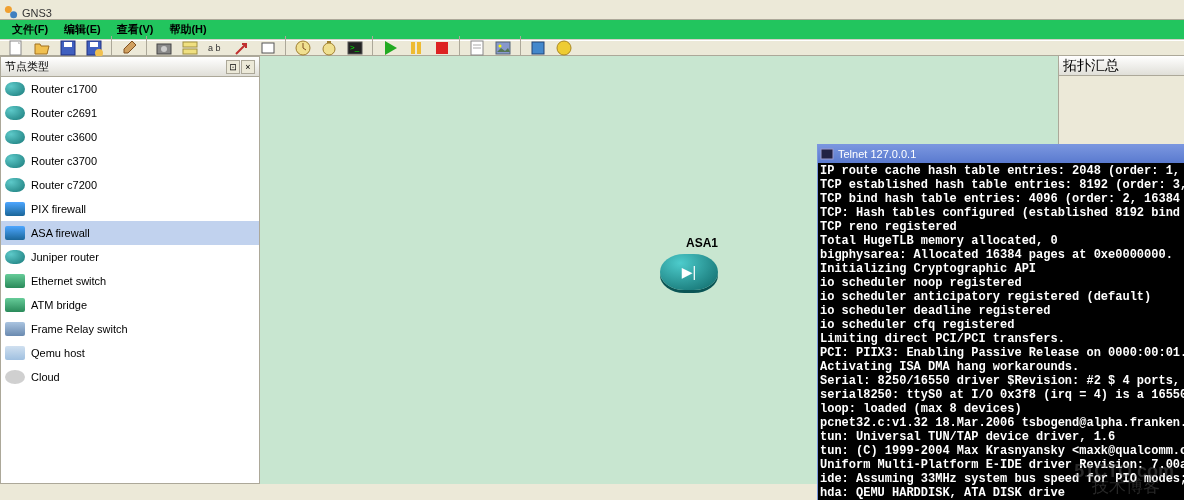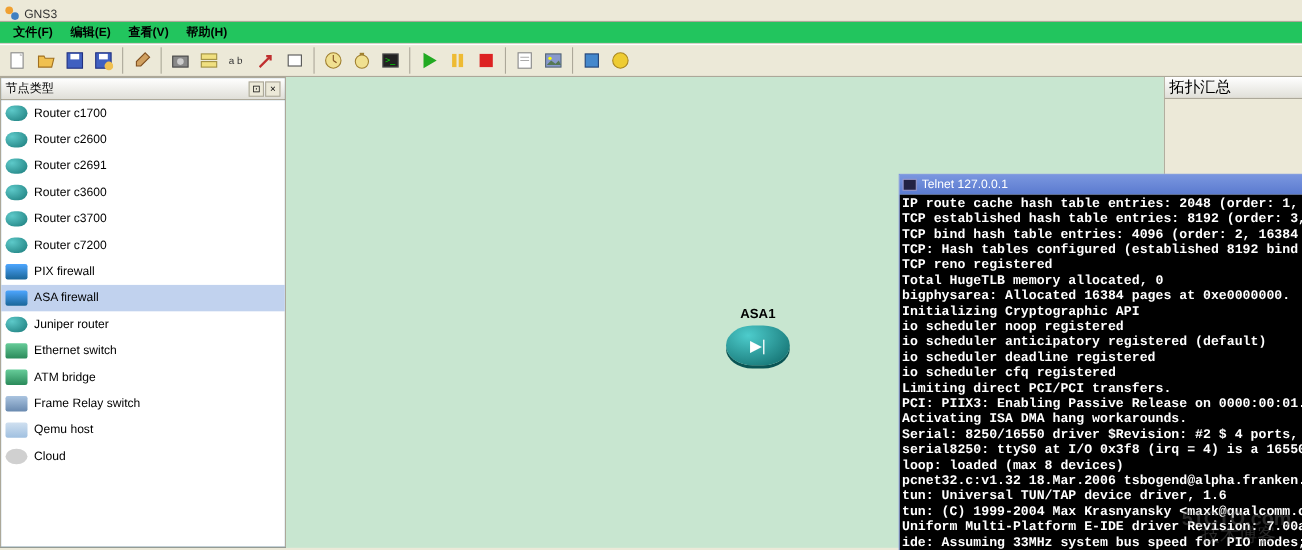--- a/index.html
+++ b/index.html
@@ -9,7 +9,7 @@
 .titlebar .title { font-size: 11px; color: #333; }
 .menubar { height: 20px; background: #22c55e; display: flex; align-items: center; padding: 0 4px; border-bottom: 1px solid #d4d0c8; font-weight: bold; }
 .menubar span { padding: 2px 8px; cursor: default; }
-.toolbar { height: 30px; background: #ece9d8; display: flex; align-items: center; padding: 2px 4px; border-top: 1px solid #fff; border-bottom: 1px solid #aca899; gap: 2px; }
+.toolbar { height: 16px; background: #ece9d8; display: flex; align-items: center; padding: 2px 4px; border-top: 1px solid #fff; border-bottom: 1px solid #aca899; gap: 2px; }
 .tool-sep { width: 1px; height: 24px; background: #aca899; margin: 0 3px; }
 .tool-btn { width: 24px; height: 24px; display: flex; align-items: center; justify-content: center; border: 1px solid transparent; cursor: pointer; }
 .content { display: flex; height: 428px; }

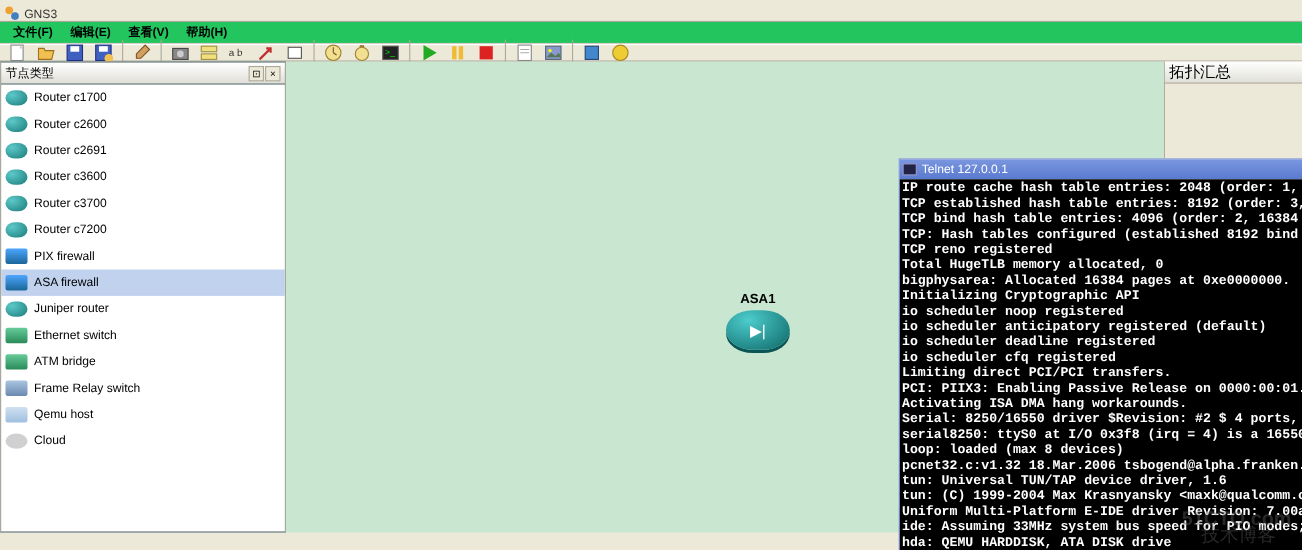--- a/index.html
+++ b/index.html
@@ -13,7 +13,7 @@
 .tool-sep { width: 1px; height: 24px; background: #aca899; margin: 0 3px; }
 .tool-btn { width: 24px; height: 24px; display: flex; align-items: center; justify-content: center; border: 1px solid transparent; cursor: pointer; }
 .content { display: flex; height: 428px; }
-.sidebar { width: 260px; background: #0c4a6e; border: 1px solid #aca899; display: flex; flex-direction: column; }
+.sidebar { width: 260px; background: #84cc16; border: 1px solid #aca899; display: flex; flex-direction: column; }
 .sidebar-header { height: 20px; background: linear-gradient(#fff, #e0dfd8); border-bottom: 1px solid #aca899; display: flex; align-items: center; justify-content: space-between; padding: 0 4px; font-size: 11px; }
 .sidebar-header .btns { display: flex; gap: 1px; }
 .sidebar-header .hbtn { width: 14px; height: 14px; border: 1px solid #aca899; background: #ece9d8; display: flex; align-items: center; justify-content: center; font-size: 9px; cursor: pointer; }

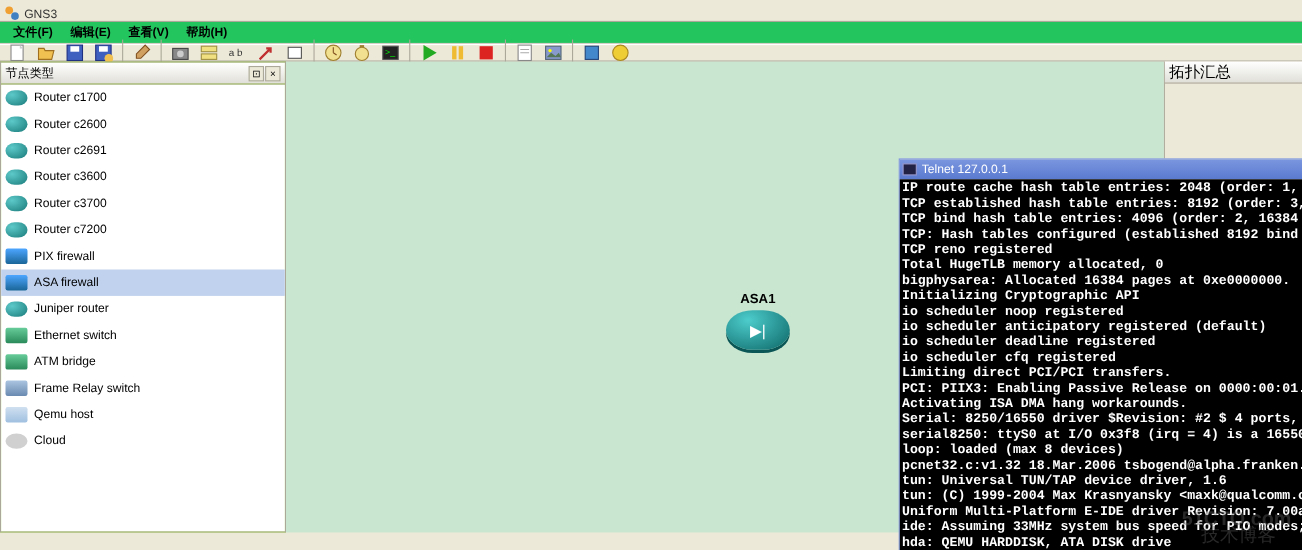--- a/index.html
+++ b/index.html
@@ -198,10 +198,6 @@
         </div>
         <div class="device-item">
           <div class="dev-icon router-ico"></div>
-          <span>Router c2600</span>
-        </div>
-        <div class="device-item">
-          <div class="dev-icon router-ico"></div>
           <span>Router c2691</span>
         </div>
         <div class="device-item">

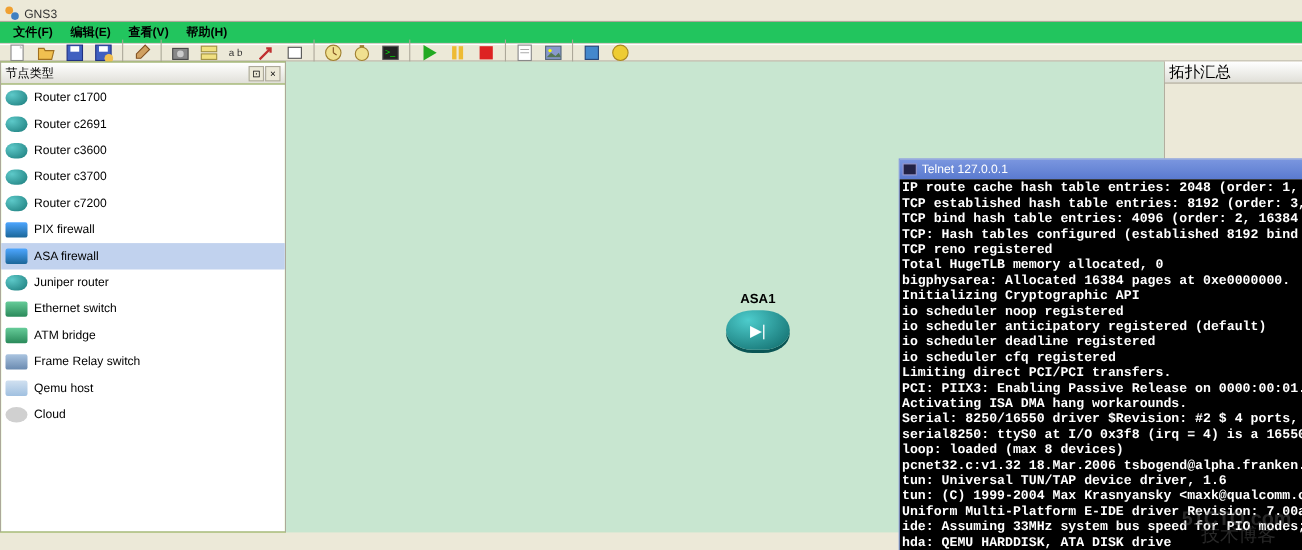--- a/index.html
+++ b/index.html
@@ -28,7 +28,7 @@
 .host-ico { background: linear-gradient(#d0e0f0, #a0c0e0); border-radius: 2px; }
 .cloud-ico { background: #d0d0d0; border-radius: 50%; }
 .workspace { flex: 1; background: #c8e6d0; position: relative; }
-.device-node { position: absolute; left: 400px; top: 180px; text-align: center; margin-top: 28px; }
+.device-node { position: absolute; left: 400px; top: 180px; text-align: right; }
 .device-node .lbl { font-weight: bold; font-size: 12px; color: #000; margin-bottom: 4px; }
 .node-shape { width: 58px; height: 36px; background: radial-gradient(ellipse at 35% 25%, #4dcccc, #0d6666); border-radius: 50%/60%; margin: 0 auto; display: flex; align-items: center; justify-content: center; box-shadow: 0 3px 0 #0a5555; }
 .node-shape .play { color: #fff; font-size: 14px; }

